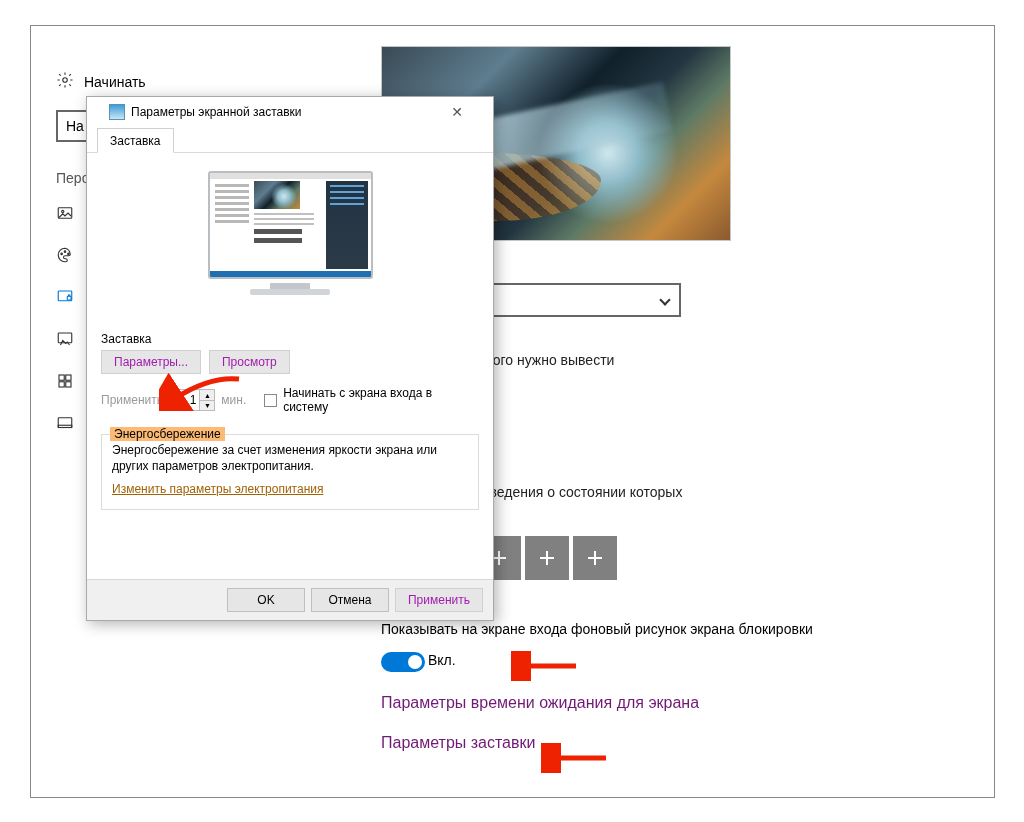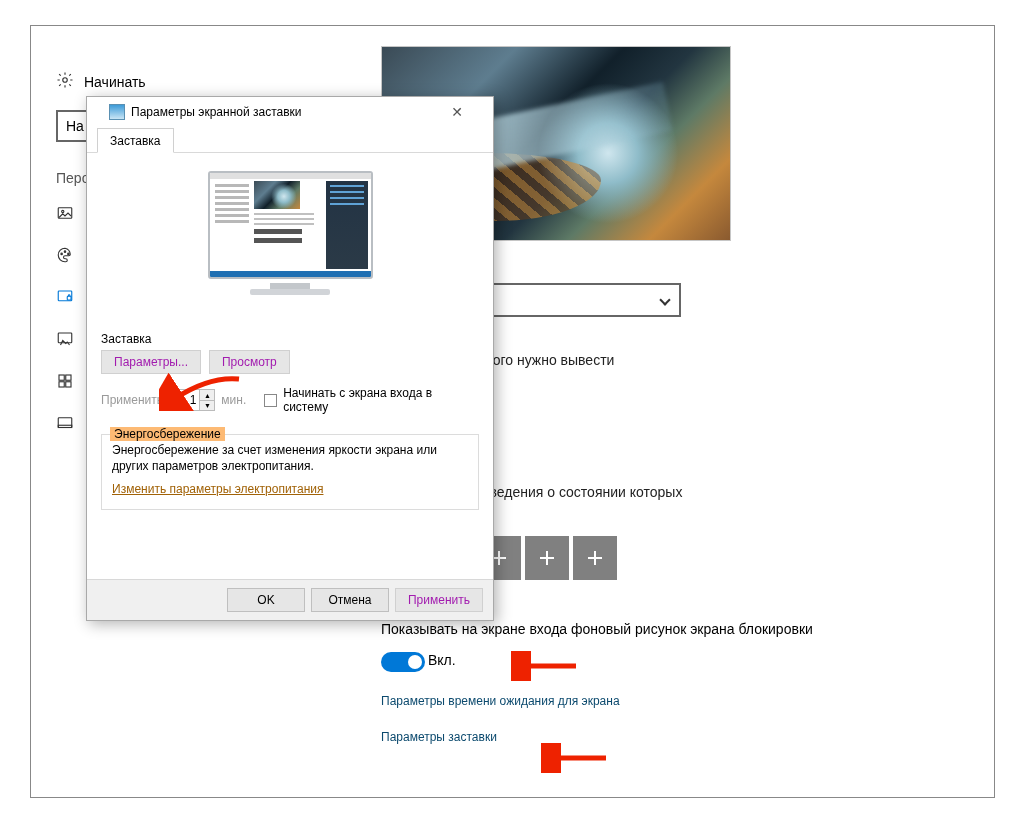--- a/index.html
+++ b/index.html
@@ -86,7 +86,7 @@
 }
 .toggle-label { font-size: 14px; }
 
-.link { margin-top: 22px; font-size: 12px; color: #0c4a6e; cursor: pointer; }
+.link { margin-top: 22px; font-size: 16px; color: #701a75; cursor: pointer; }
 
 
 .dialog {

